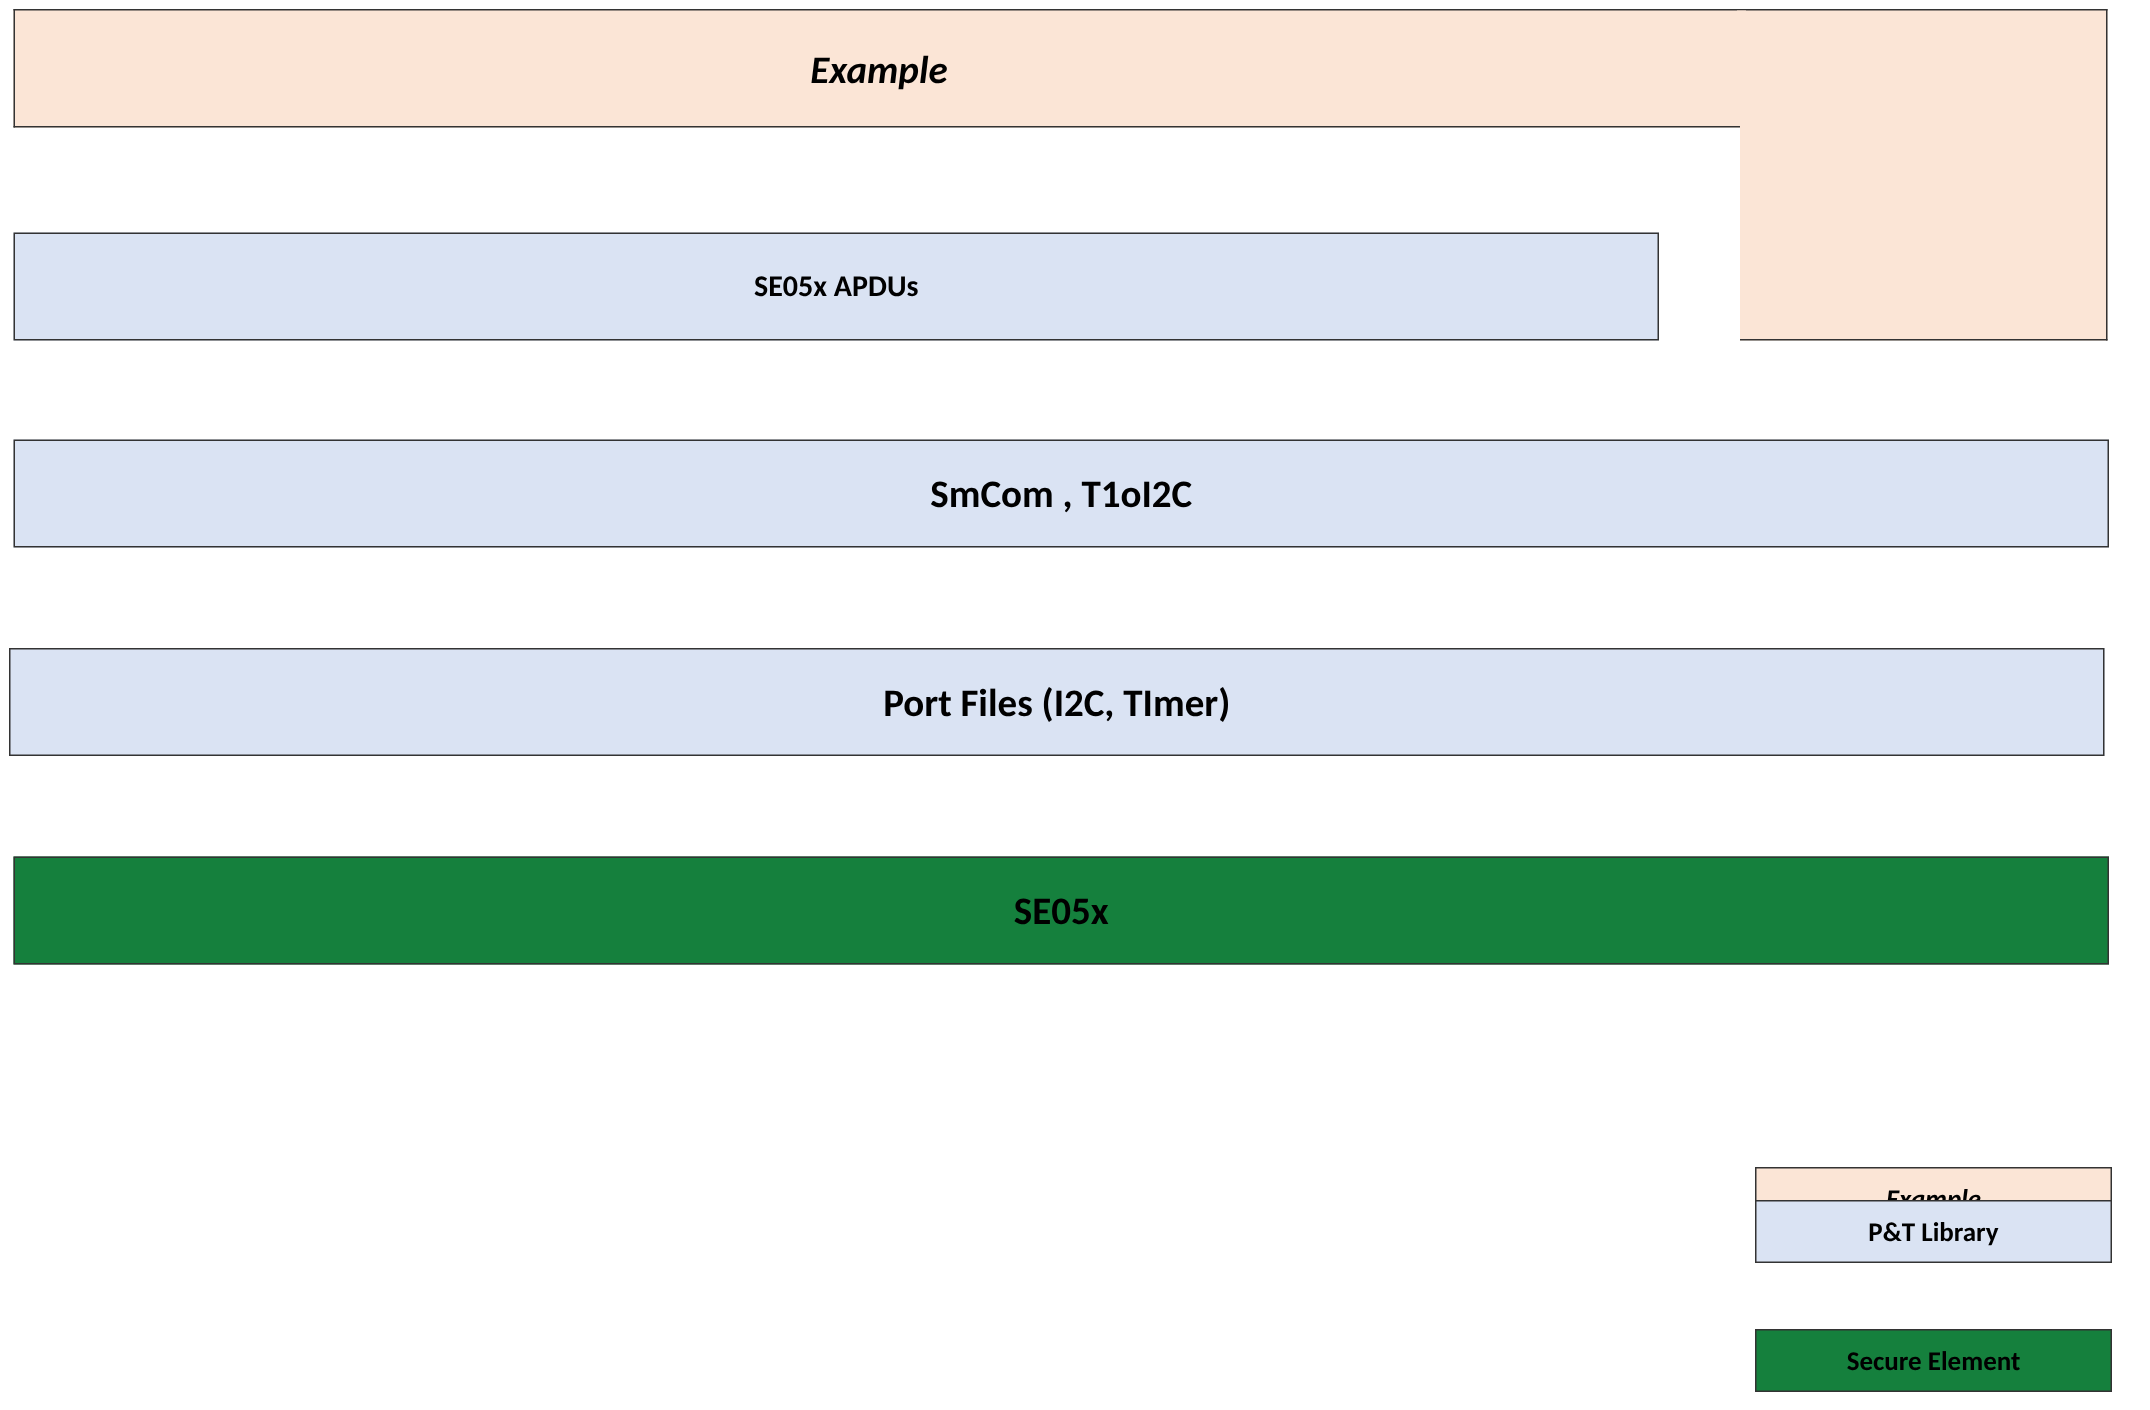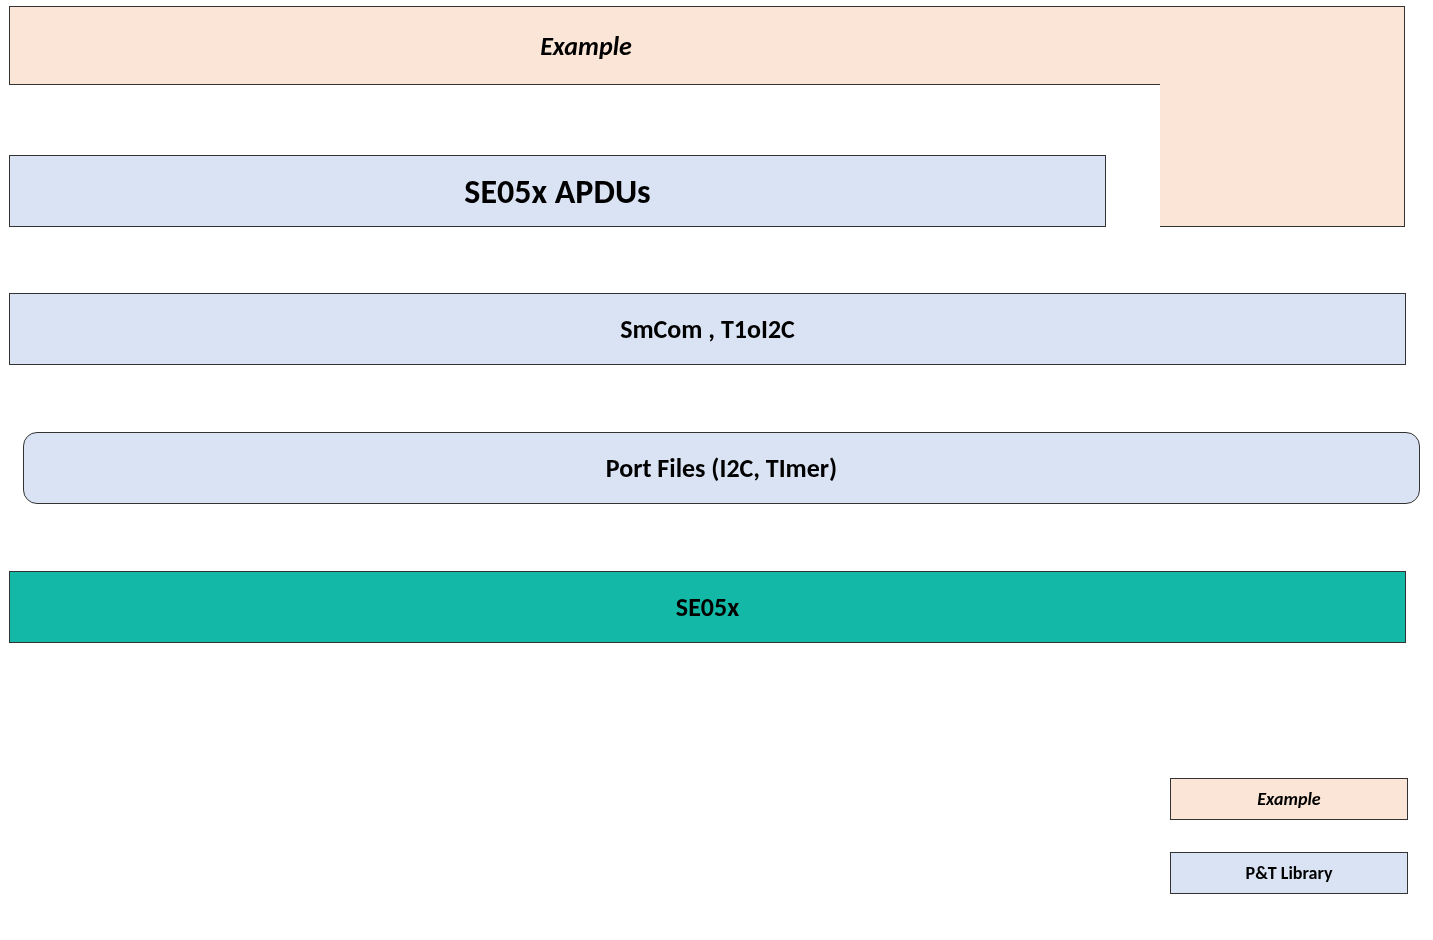--- a/index.html
+++ b/index.html
@@ -23,7 +23,7 @@
 
   <div style="position:absolute;left:1158px;top:7px;width:6px;height:76px;background:#fbe5d6;"></div>
 
-  <div class="box lib-fill" style="left:9px;top:155px;width:1095px;height:70px;font-size:34px;">
+  <div class="box lib-fill" style="left:9px;top:155px;width:1095px;height:70px;font-size:20px;">
     <span>SE05x APDUs</span>
   </div>
 

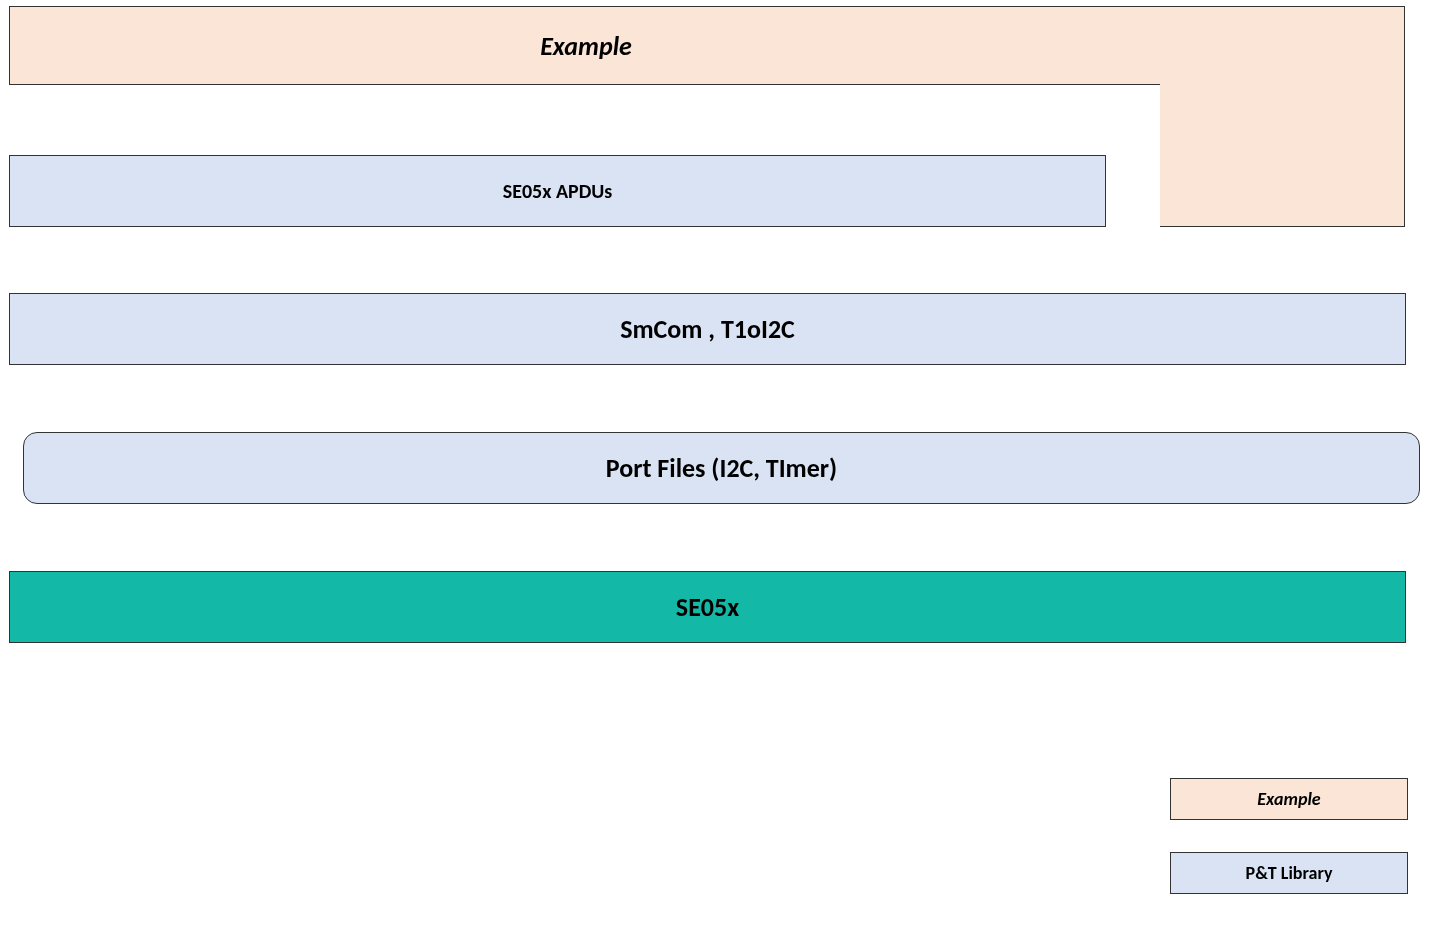--- a/index.html
+++ b/index.html
@@ -31,7 +31,7 @@
     <span>SmCom , T1oI2C</span>
   </div>
 
-  <div class="box lib-fill" style="left:23px;top:432px;width:1395px;height:70px;font-size:26px;border-radius:14px;">
+  <div class="box lib-fill" style="left:6px;top:432px;width:1395px;height:70px;font-size:26px;">
     <span>Port Files (I2C, TImer)</span>
   </div>
 

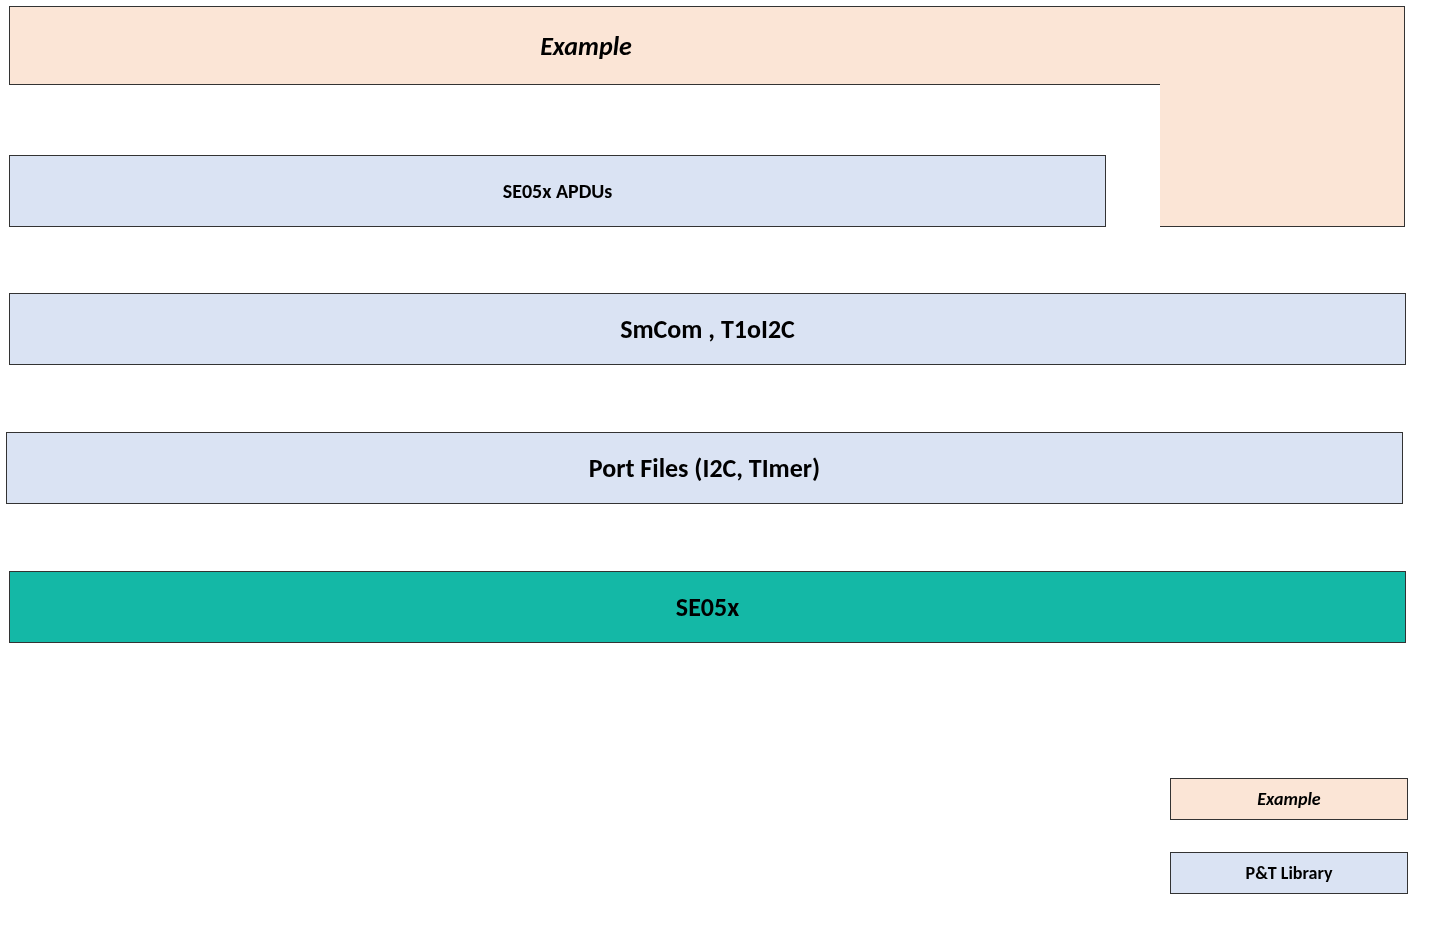--- a/index.html
+++ b/index.html
@@ -7,7 +7,7 @@
   .box{position:absolute;border:1px solid #333;display:flex;align-items:center;justify-content:center;font-weight:700;}
   .example-fill{background:#fbe5d6;font-style:italic;}
   .lib-fill{background:#dae3f3;}
-  .secure-fill{background:#14b8a6;}
+  .secure-fill{background:#15803d;}
   .title{position:absolute;font-weight:700;}
   .legend-box{position:absolute;border:1px solid #333;display:flex;align-items:center;justify-content:center;font-weight:700;font-size:18px;}
 </style>

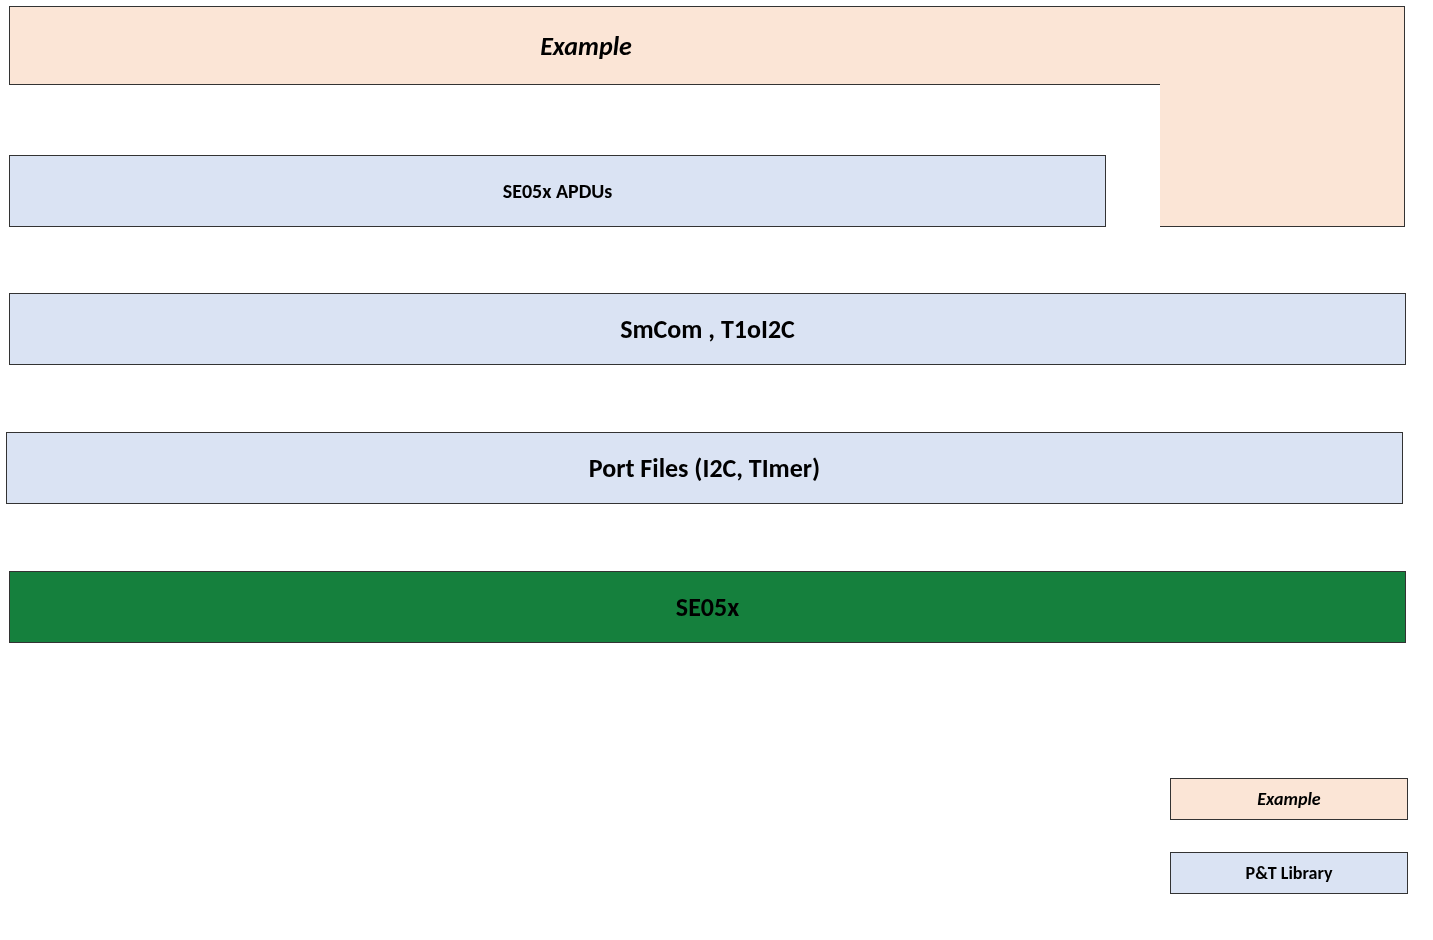--- a/index.html
+++ b/index.html
@@ -43,7 +43,7 @@
   <div class="legend-box example-fill" style="left:1170px;top:778px;width:236px;height:40px;">
     <span>Example</span>
   </div>
-  <div class="legend-box lib-fill" style="left:1170px;top:852px;width:236px;height:40px;">
+  <div class="legend-box lib-fill" style="left:1170px;top:800px;width:236px;height:40px;">
     <span>P&amp;T Library</span>
   </div>
 

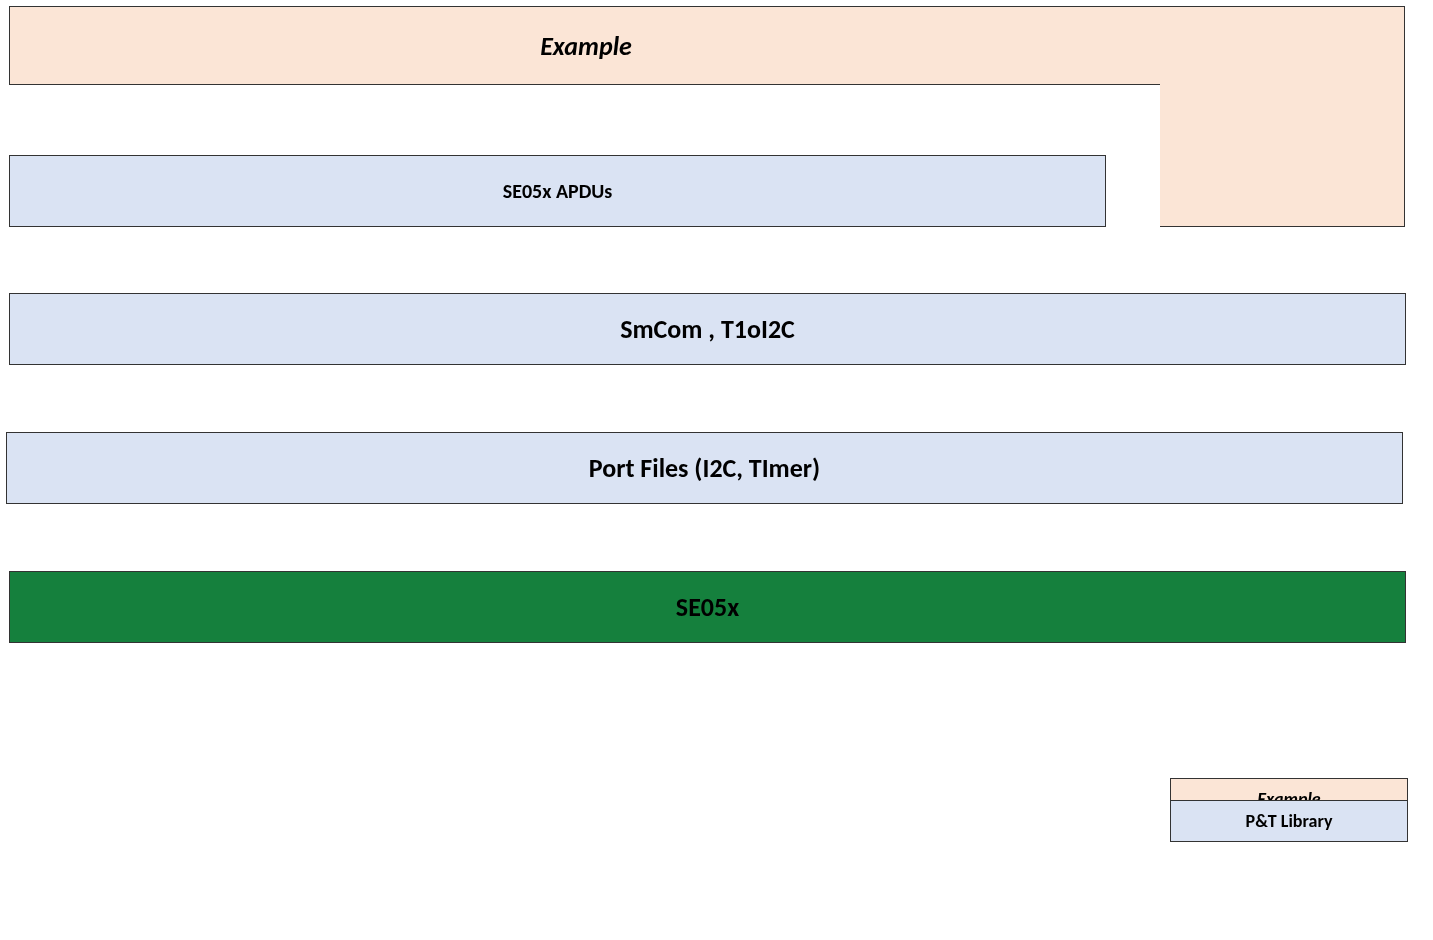--- a/index.html
+++ b/index.html
@@ -46,6 +46,9 @@
   <div class="legend-box lib-fill" style="left:1170px;top:800px;width:236px;height:40px;">
     <span>P&amp;T Library</span>
   </div>
+  <div class="legend-box secure-fill" style="left:1170px;top:886px;width:236px;height:40px;">
+    <span>Secure Element</span>
+  </div>
 
 </div>
 

